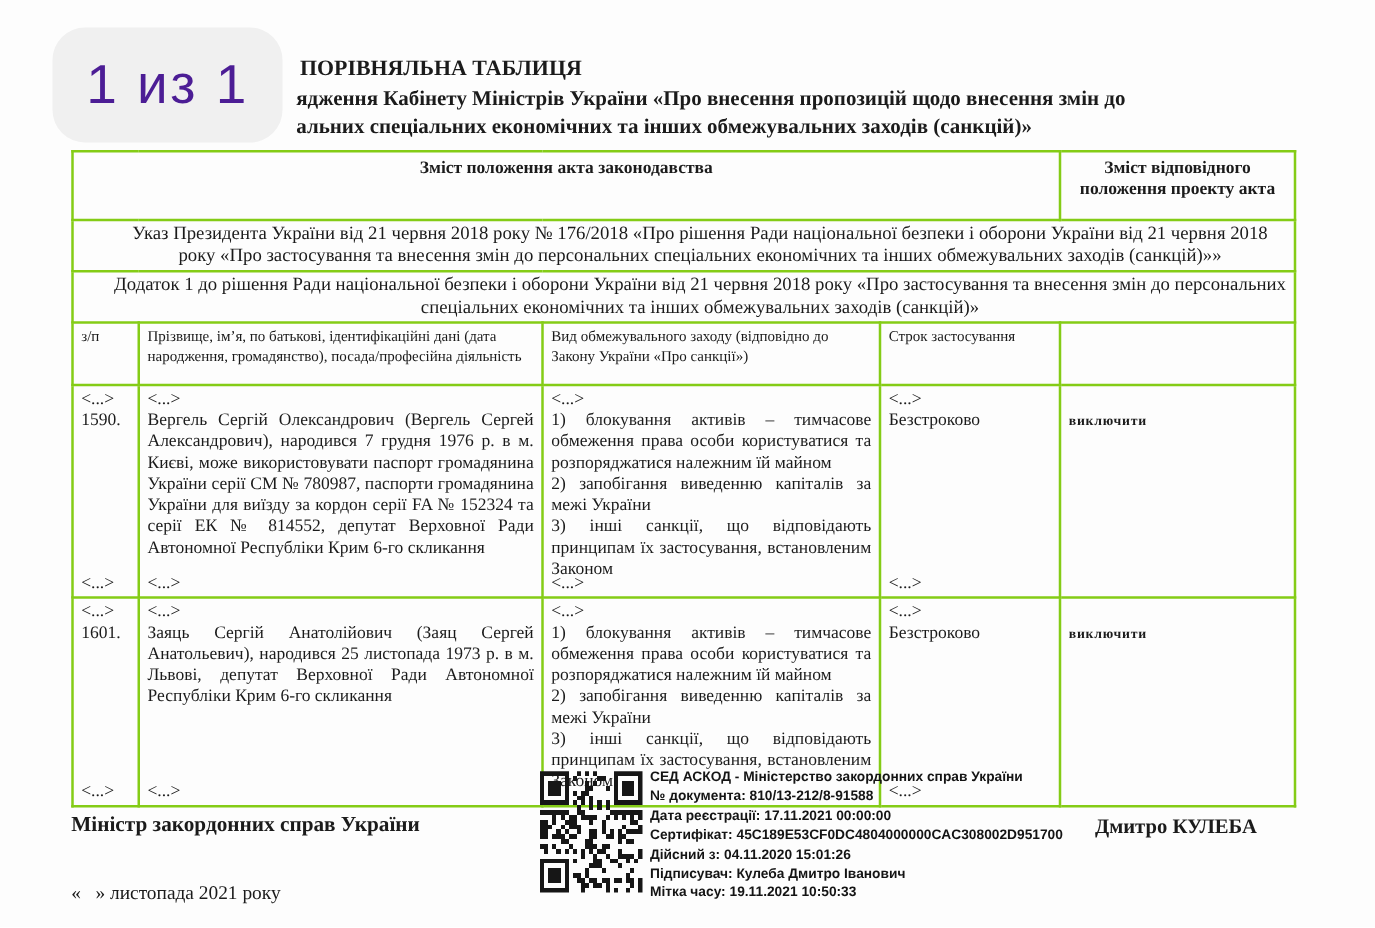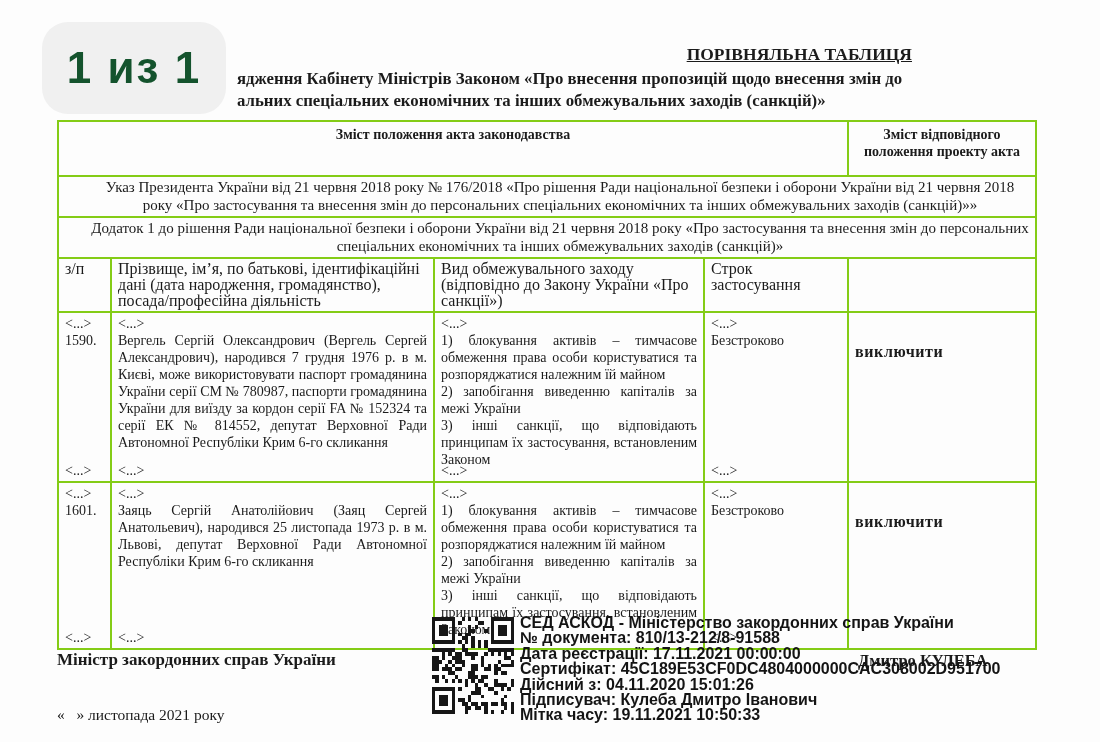--- a/index.html
+++ b/index.html
@@ -14,8 +14,8 @@
     display:flex; align-items:center; justify-content:center;
   }
   .badge span{
-    font-family:"Liberation Sans", sans-serif; font-weight:bold;
-    font-size:44px; color:#14532d; letter-spacing:2px;
+    font-family:"Liberation Sans", sans-serif; font-weight:normal;
+    font-size:44px; color:#4c1d95; letter-spacing:2px;
   }
   
   .t1{position:absolute; left:240px; top:44px; width:672px; text-align:right;

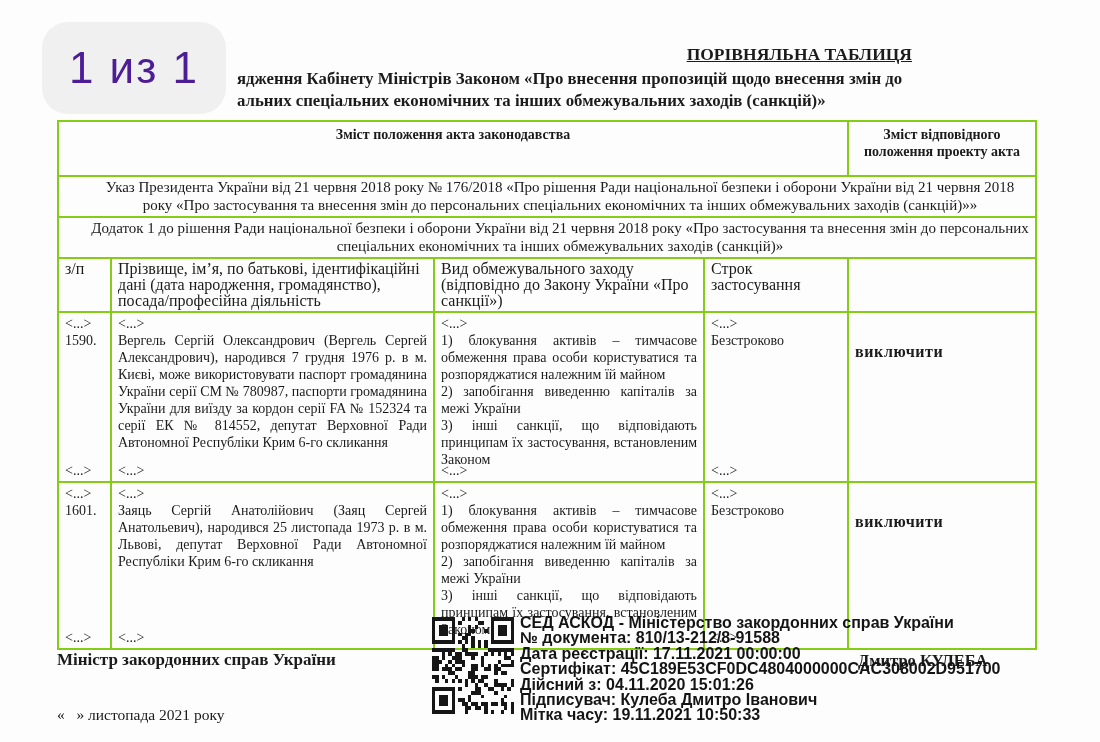--- a/index.html
+++ b/index.html
@@ -18,8 +18,8 @@
     font-size:44px; color:#4c1d95; letter-spacing:2px;
   }
   
-  .t1{position:absolute; left:240px; top:44px; width:672px; text-align:right;
-      font-weight:bold; font-size:17.5px; white-space:nowrap;text-decoration:underline;}
+  .t1{position:absolute; left:240px; top:44px; width:672px; text-align:left;
+      font-weight:bold; font-size:17.5px; white-space:nowrap;}
   .t2{position:absolute; left:237px; top:69px; font-weight:bold; font-size:16.8px; white-space:nowrap;}
   .t3{position:absolute; left:237px; top:91px; font-weight:bold; font-size:16.8px; white-space:nowrap;}
   

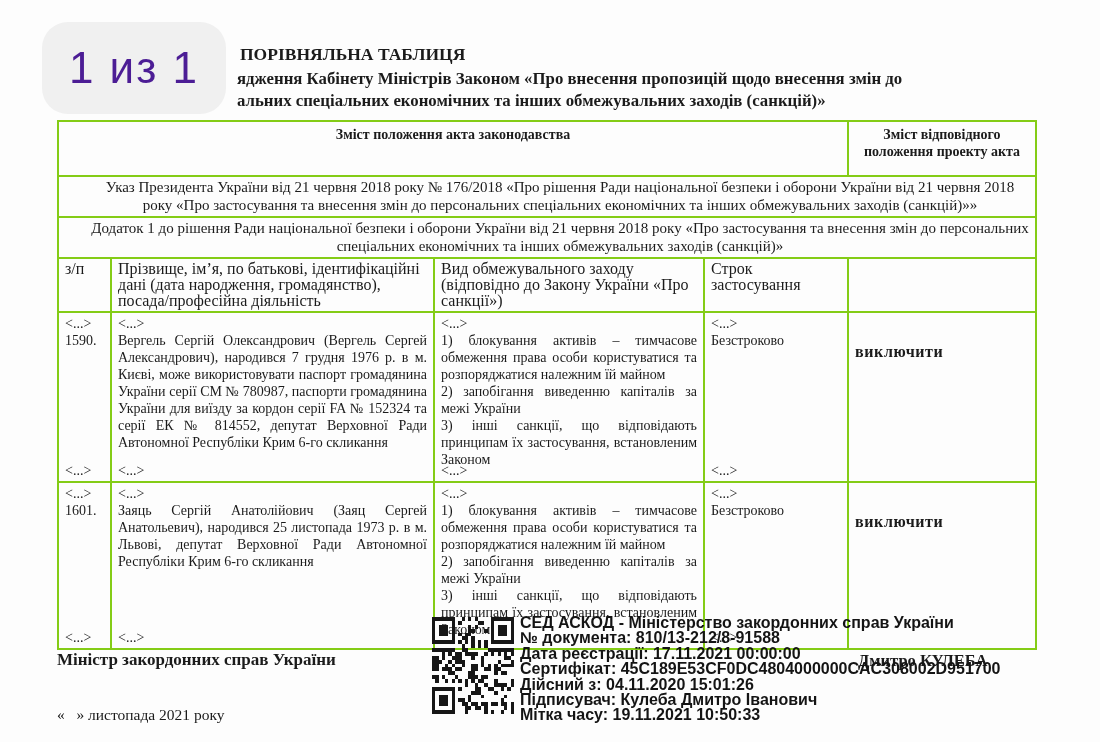--- a/index.html
+++ b/index.html
@@ -61,7 +61,7 @@
 <div class="page">
 
   <div class="t1">ПОРІВНЯЛЬНА ТАБЛИЦЯ</div>
-  <div class="t2">ядження Кабінету Міністрів Законом «Про внесення пропозицій щодо внесення змін до</div>
+  <div class="t2">ядження Кабінету Міністрів України «Про внесення пропозицій щодо внесення змін до</div>
   <div class="t3">альних спеціальних економічних та інших обмежувальних заходів (санкцій)»</div>
 
   <div class="badge">

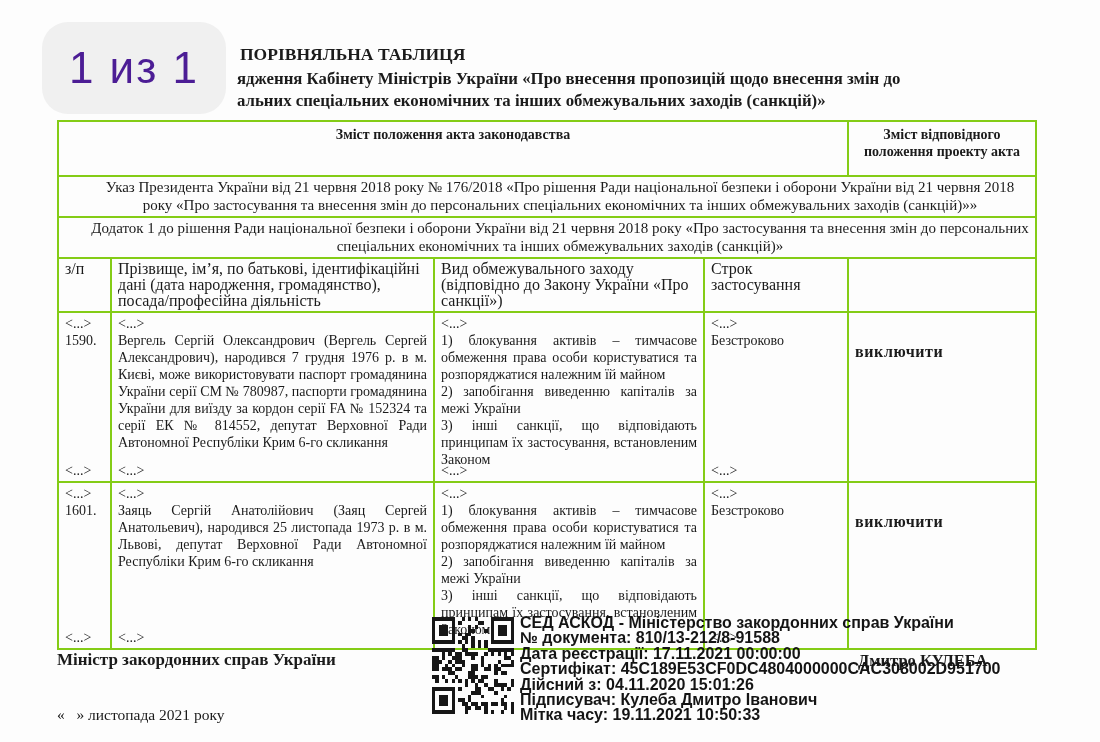--- a/index.html
+++ b/index.html
@@ -36,7 +36,7 @@
   tr.r-law td{text-align:center; font-size:15px; line-height:17.5px; padding-top:2px;padding-left:32px;}
   tr.r-law1{height:37px;} tr.r-law2{height:36px;margin-left:14px;}
   tr.r-cols{height:50px;}
-  tr.r-cols td{line-height:16px; font-size:16px;}
+  tr.r-cols td{line-height:16px; font-size:12px;}
   tr.r-d1{height:170px;} tr.r-d2{height:167px;}
   .just{text-align:justify;}
   .ell{font-size:14px;}

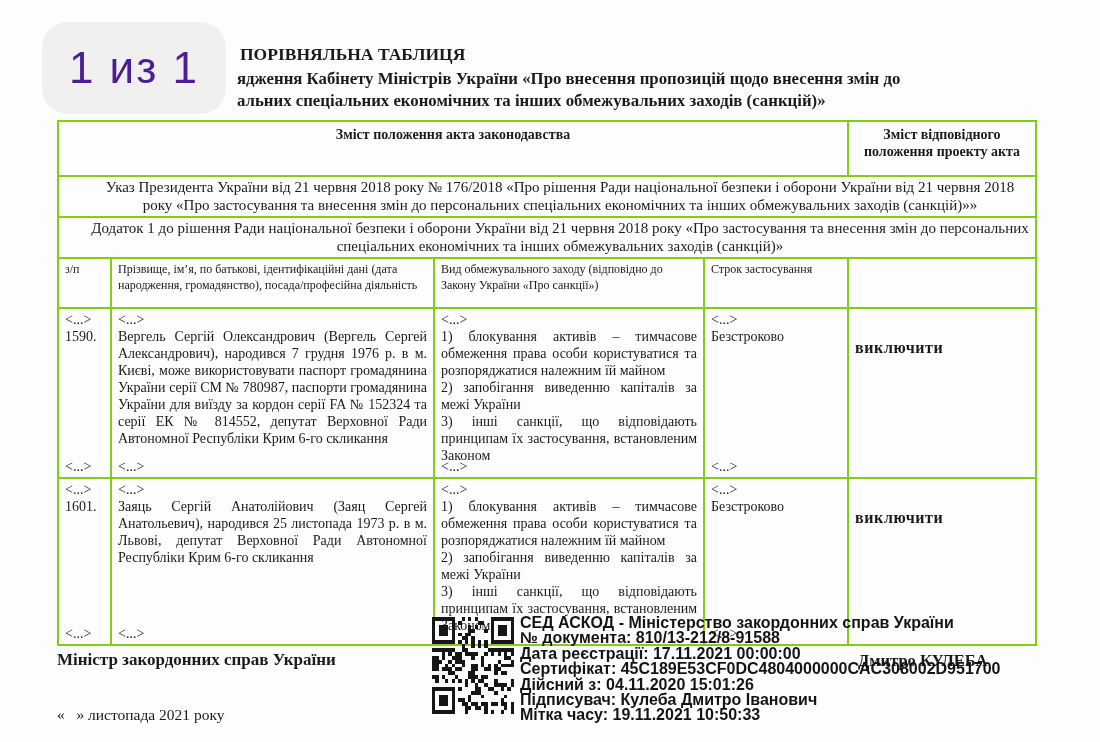--- a/index.html
+++ b/index.html
@@ -41,7 +41,7 @@
   .just{text-align:justify;}
   .ell{font-size:14px;}
   .ell.bot{position:absolute; bottom:2px; left:6px;}
-  .action{font-weight:bold; font-size:16px; letter-spacing:0.6px; margin-top:28px;}
+  .action{font-weight:bold; font-size:11px; letter-spacing:0.6px; margin-top:18px;}
   
   .sig-title{position:absolute; left:57px; top:650px; font-weight:bold; font-size:17px;}
   .sig-date{position:absolute; left:57px; top:706px; font-size:15.5px; white-space:pre;}

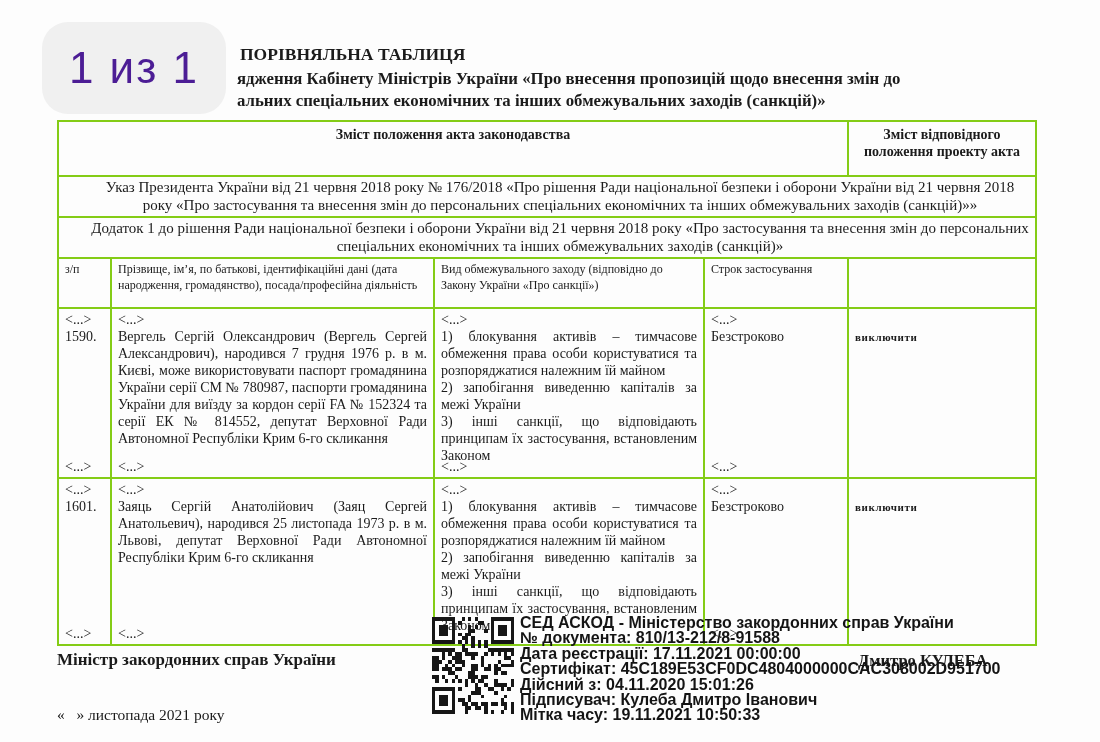--- a/index.html
+++ b/index.html
@@ -52,7 +52,7 @@
   .stamp-lines{
     position:absolute; left:90px; top:3px;
     font-family:"Liberation Sans", sans-serif; font-weight:bold;
-    font-size:16px; line-height:15.4px; color:#141414; white-space:nowrap;
+    font-size:11px; line-height:15.4px; color:#141414; white-space:nowrap;
   }
 </style>
 </head>

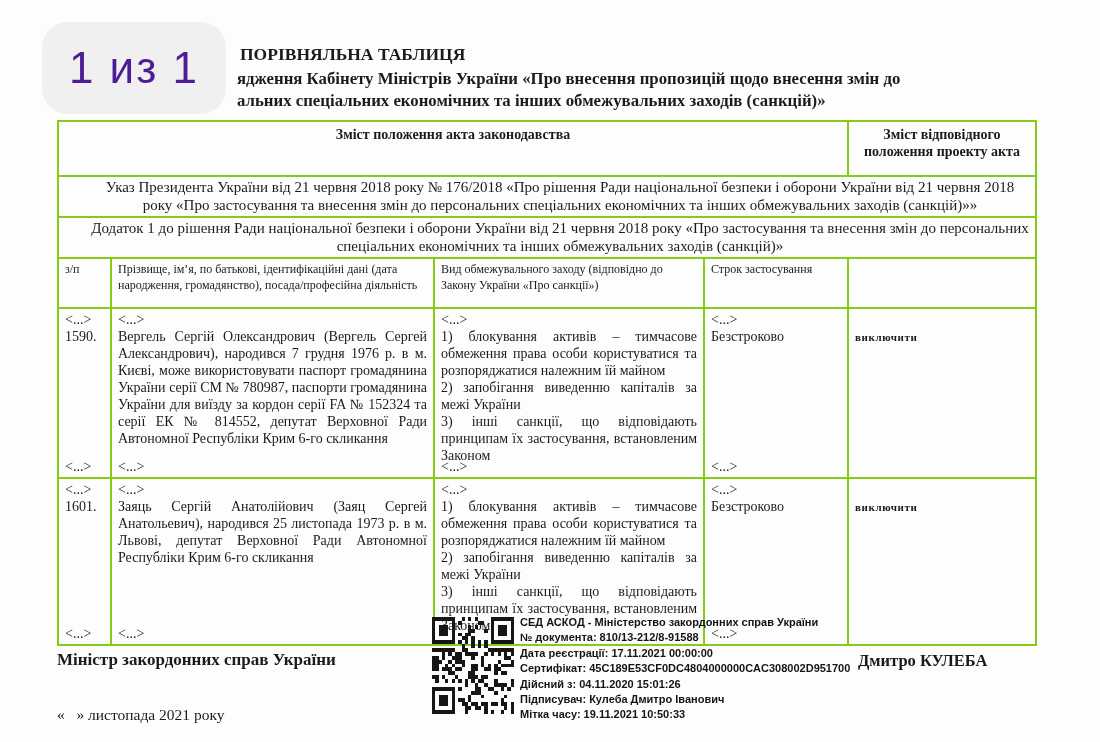--- a/index.html
+++ b/index.html
@@ -45,7 +45,7 @@
   
   .sig-title{position:absolute; left:57px; top:650px; font-weight:bold; font-size:17px;}
   .sig-date{position:absolute; left:57px; top:706px; font-size:15.5px; white-space:pre;}
-  .sig-name{position:absolute; left:858px; top:651px; font-weight:bold; font-size:16.5px;}
+  .sig-name{position:absolute; left:876px; top:651px; font-weight:bold; font-size:16.5px;}
   
   .stamp{position:absolute; left:430px; top:612px; width:620px; height:128px; z-index:20;}
   .stamp svg{position:absolute; left:2px; top:5px;}

